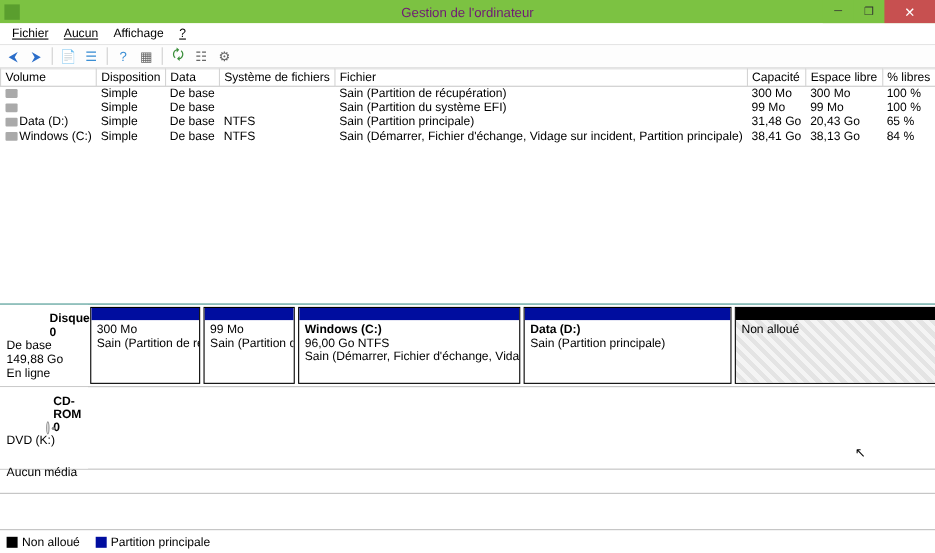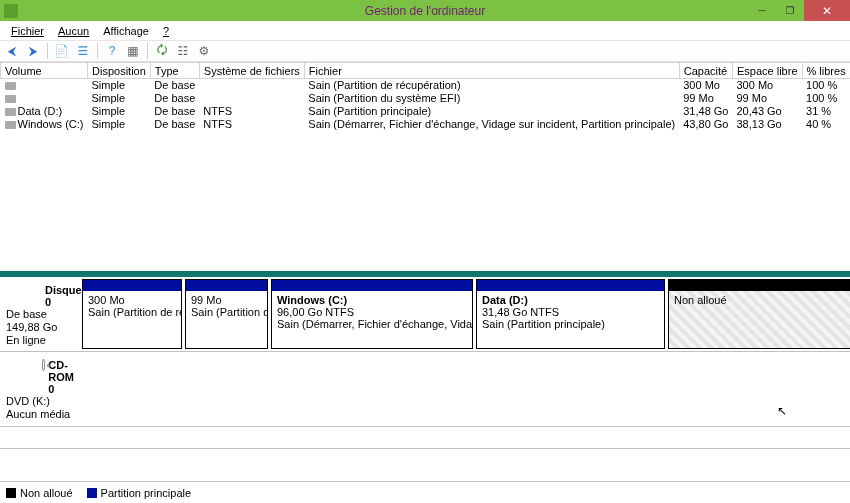--- a/index.html
+++ b/index.html
@@ -18,7 +18,7 @@
   .tb-icon-btn { width: 18px; height: 18px; display: flex; align-items: center; justify-content: center; cursor: pointer; font-size: 12px; }
   .tb-sep { width: 1px; height: 16px; background: #d0d0d0; margin: 0 2px; }
   .content { display: flex; flex-direction: column; height: calc(503px - 21px - 19px - 22px); }
-  .table-area { flex: 0 0 215px; overflow: hidden; background: #fff; border-bottom: 6px solid #0f766e; }
+  .table-area { flex: 0 0 215px; overflow: hidden; background: #fff; border-bottom: 1px solid #0f766e; }
   .table { width: 100%; border-collapse: collapse; }
   .table th { text-align: left; font-weight: normal; padding: 1px 4px; border: 1px solid #d4d4d4; background: #fff; height: 16px; font-size: 11px; white-space: nowrap; overflow: hidden; }
   .table td { padding: 0 4px; height: 13px; font-size: 11px; white-space: nowrap; overflow: hidden; vertical-align: middle; }

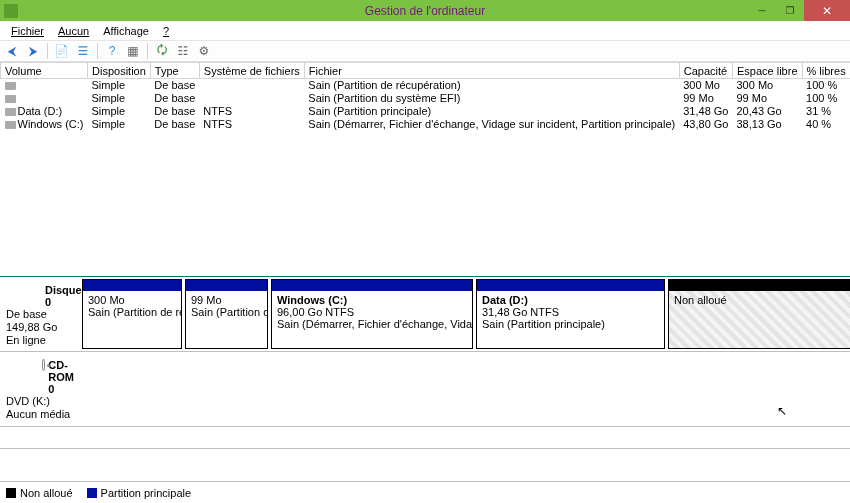--- a/index.html
+++ b/index.html
@@ -95,7 +95,7 @@
         <tr>
           <th>Volume</th>
           <th>Disposition</th>
-          <th>Type</th>
+          <th>Data</th>
           <th>Système de fichiers</th>
           <th>Fichier</th>
           <th>Capacité</th>

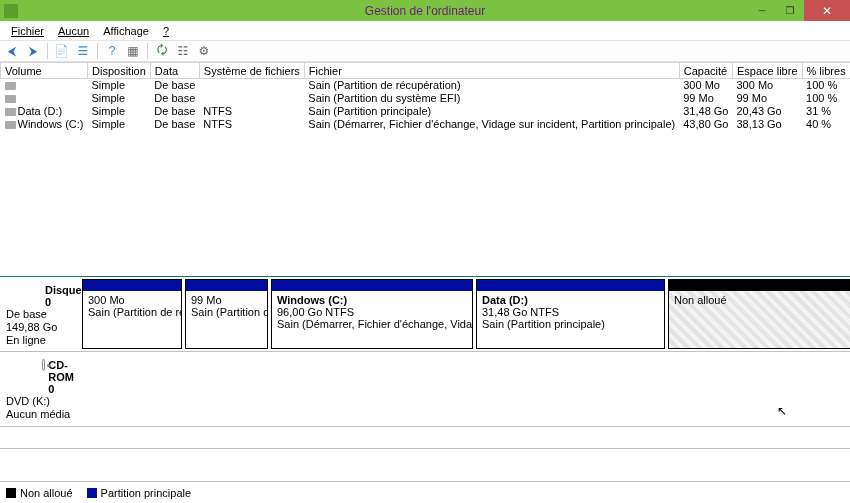--- a/index.html
+++ b/index.html
@@ -133,7 +133,7 @@
             <td>Sain (Partition principale)</td>
             <td>31,48 Go</td>
             <td>20,43 Go</td>
-            <td>31 %</td>
+            <td>65 %</td>
           </tr>
           <tr>
             <td><span class="vol-icon"></span>Windows (C:)</td>

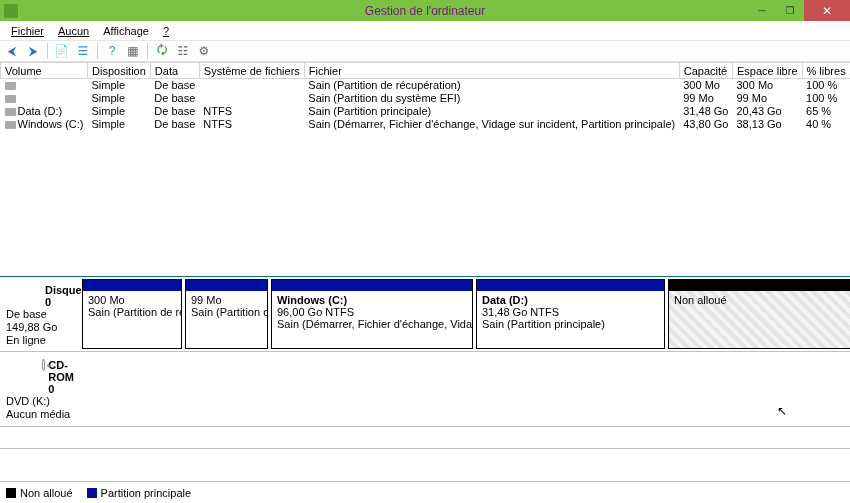--- a/index.html
+++ b/index.html
@@ -141,7 +141,7 @@
             <td>De base</td>
             <td>NTFS</td>
             <td>Sain (Démarrer, Fichier d'échange, Vidage sur incident, Partition principale)</td>
-            <td>43,80 Go</td>
+            <td>38,41 Go</td>
             <td>38,13 Go</td>
             <td>40 %</td>
           </tr>

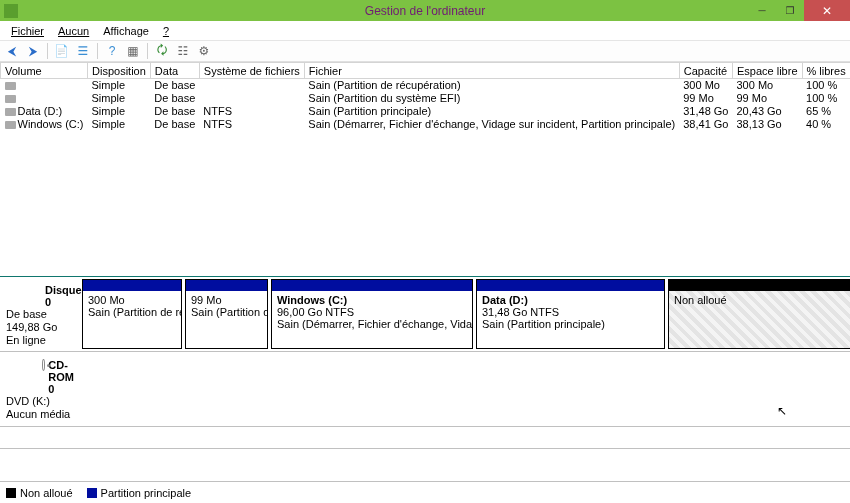--- a/index.html
+++ b/index.html
@@ -143,7 +143,7 @@
             <td>Sain (Démarrer, Fichier d'échange, Vidage sur incident, Partition principale)</td>
             <td>38,41 Go</td>
             <td>38,13 Go</td>
-            <td>40 %</td>
+            <td>84 %</td>
           </tr>
         </tbody>
     </table>

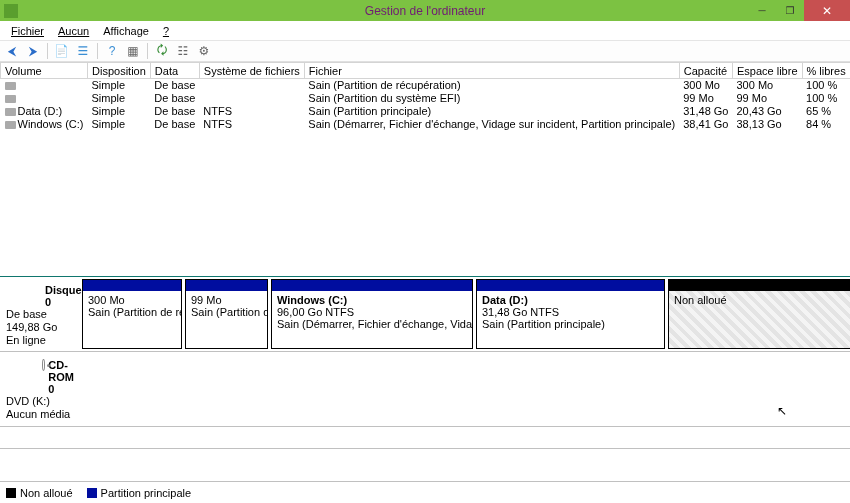--- a/index.html
+++ b/index.html
@@ -26,7 +26,7 @@
   .disk-area { flex: 1 1 auto; overflow: hidden; background: #fff; display: flex; flex-direction: column; }
   .disk-row { display: flex; border-bottom: 1px solid #c0c0c0; }
   .disk-label { width: 80px; padding: 7px 6px 6px 6px; background: #fff; }
-  .disk-label .dname { font-weight: bold; display: flex; align-items: flex-start; gap: 3px; padding-left: 36px; }
+  .disk-label .dname { font-weight: bold; display: flex; align-items: flex-end; gap: 3px; padding-left: 36px; }
   .disk-label .dinfo { font-size: 11px; line-height: 13px; }
   .disk-icon { width: 12px; height: 12px; background: #888; display: inline-block; border-radius: 2px; }
   .cd-icon { width: 12px; height: 12px; border: 1px solid #888; border-radius: 50%; display: inline-block; position: relative; }

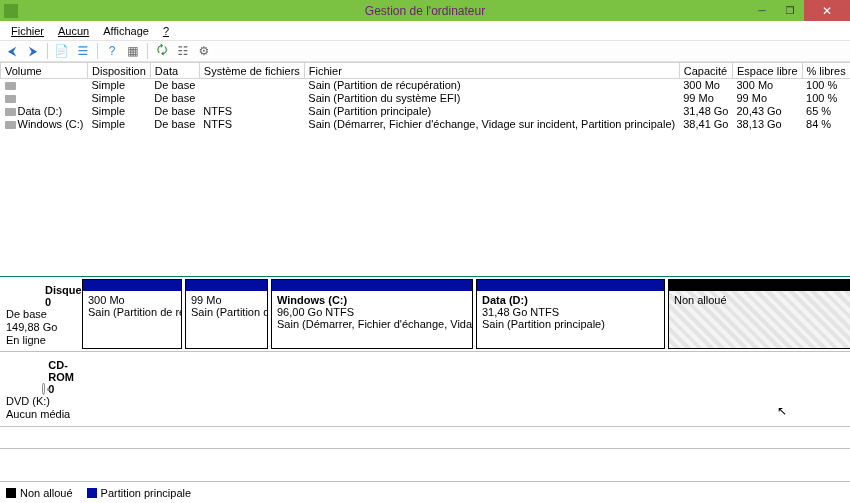--- a/index.html
+++ b/index.html
@@ -187,7 +187,6 @@
             <div class="part-header" style="background: rgb(0, 13, 159);"></div>
             <div class="part-body" style="flex: 1 1 0%;">
               <div class="pname">Data  (D:)</div>
-              <div>31,48 Go NTFS</div>
               <div>Sain (Partition principale)</div>
             </div>
           </div>

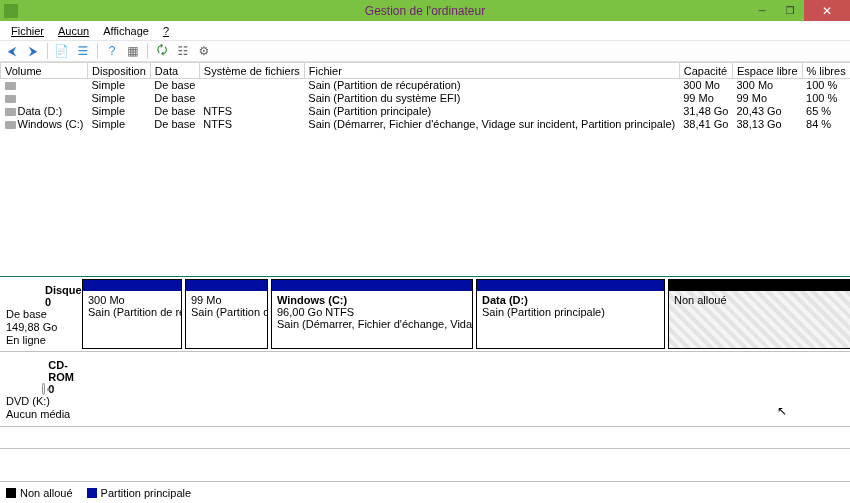--- a/index.html
+++ b/index.html
@@ -206,7 +206,7 @@
             <span>CD-ROM 0</span>
           </div>
         <div class="dinfo">DVD (K:)</div>
-        <div class="dinfo" style="margin-top:0">Aucun média</div>
+        <div class="dinfo" style="margin-top:16px">Aucun média</div>
       </div>
       <div class="partitions"></div>
     </div>

